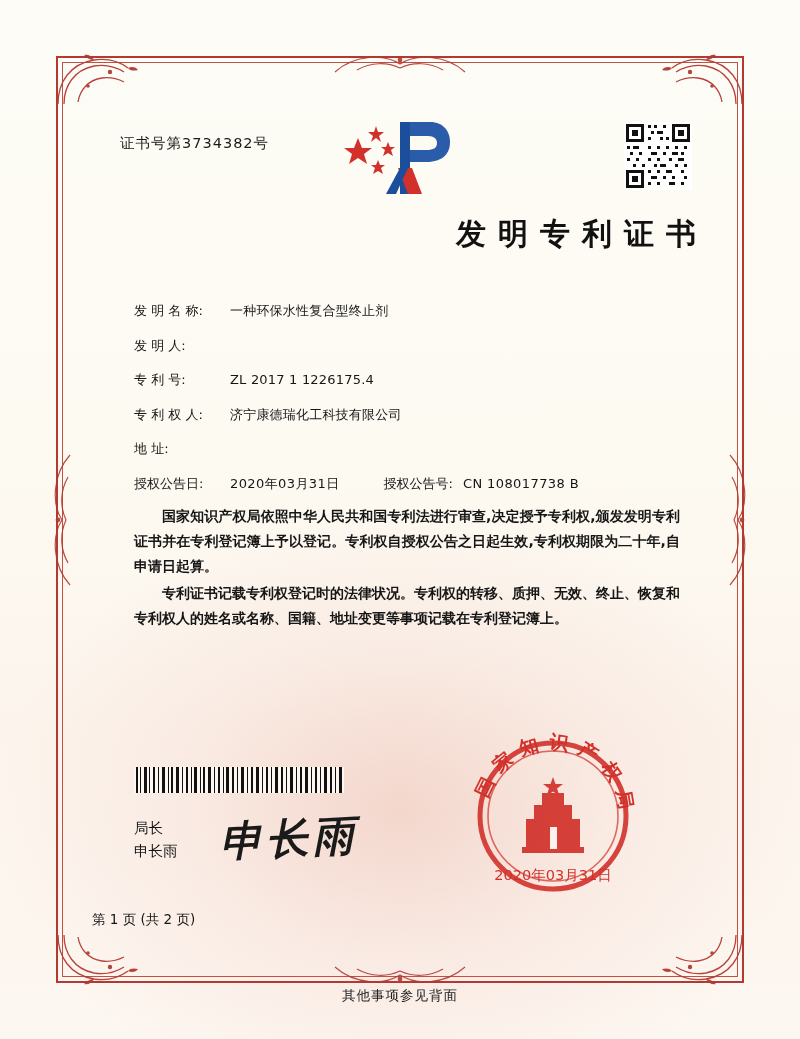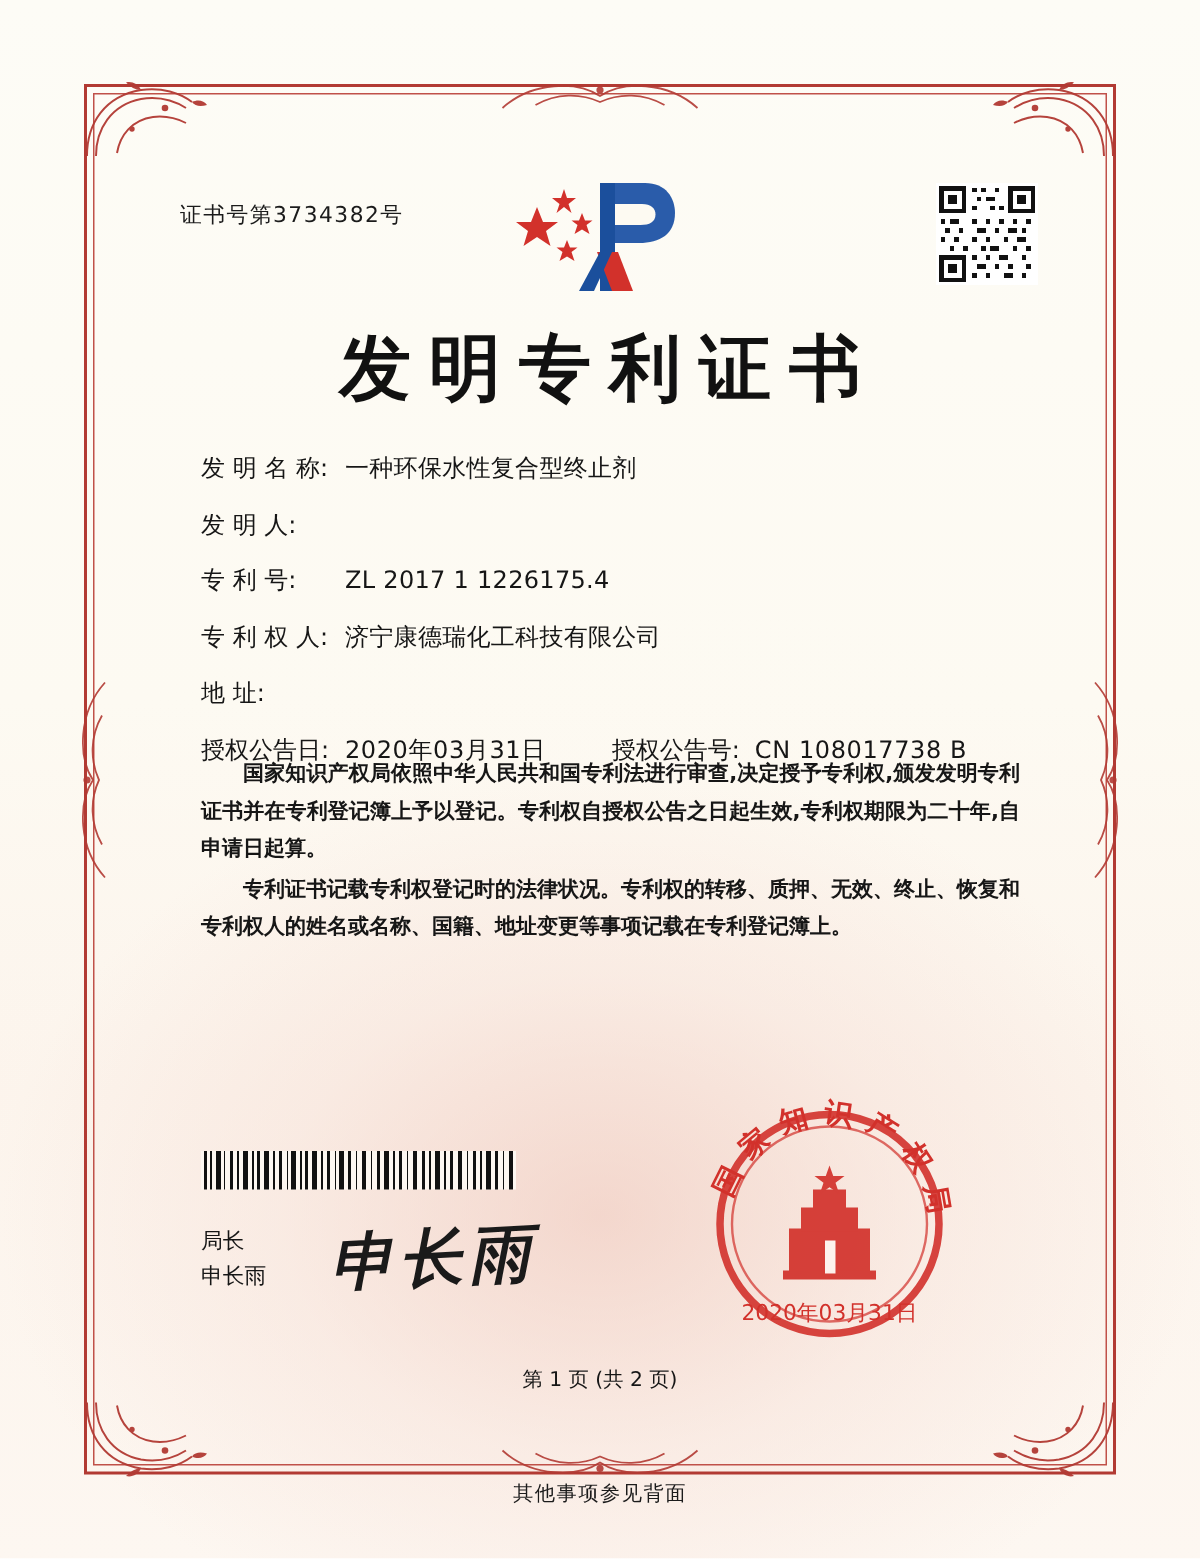--- a/index.html
+++ b/index.html
@@ -101,9 +101,9 @@
     top: 122px;
     left: 0;
     right: 0;
-    text-align: center;
+    text-align: right;
     font-family: "DejaVu Sans", "Liberation Sans", sans-serif;
-    font-size: 48px;
+    font-size: 30px;
     font-weight: bold;
     letter-spacing: 12px;
     color: #111111;

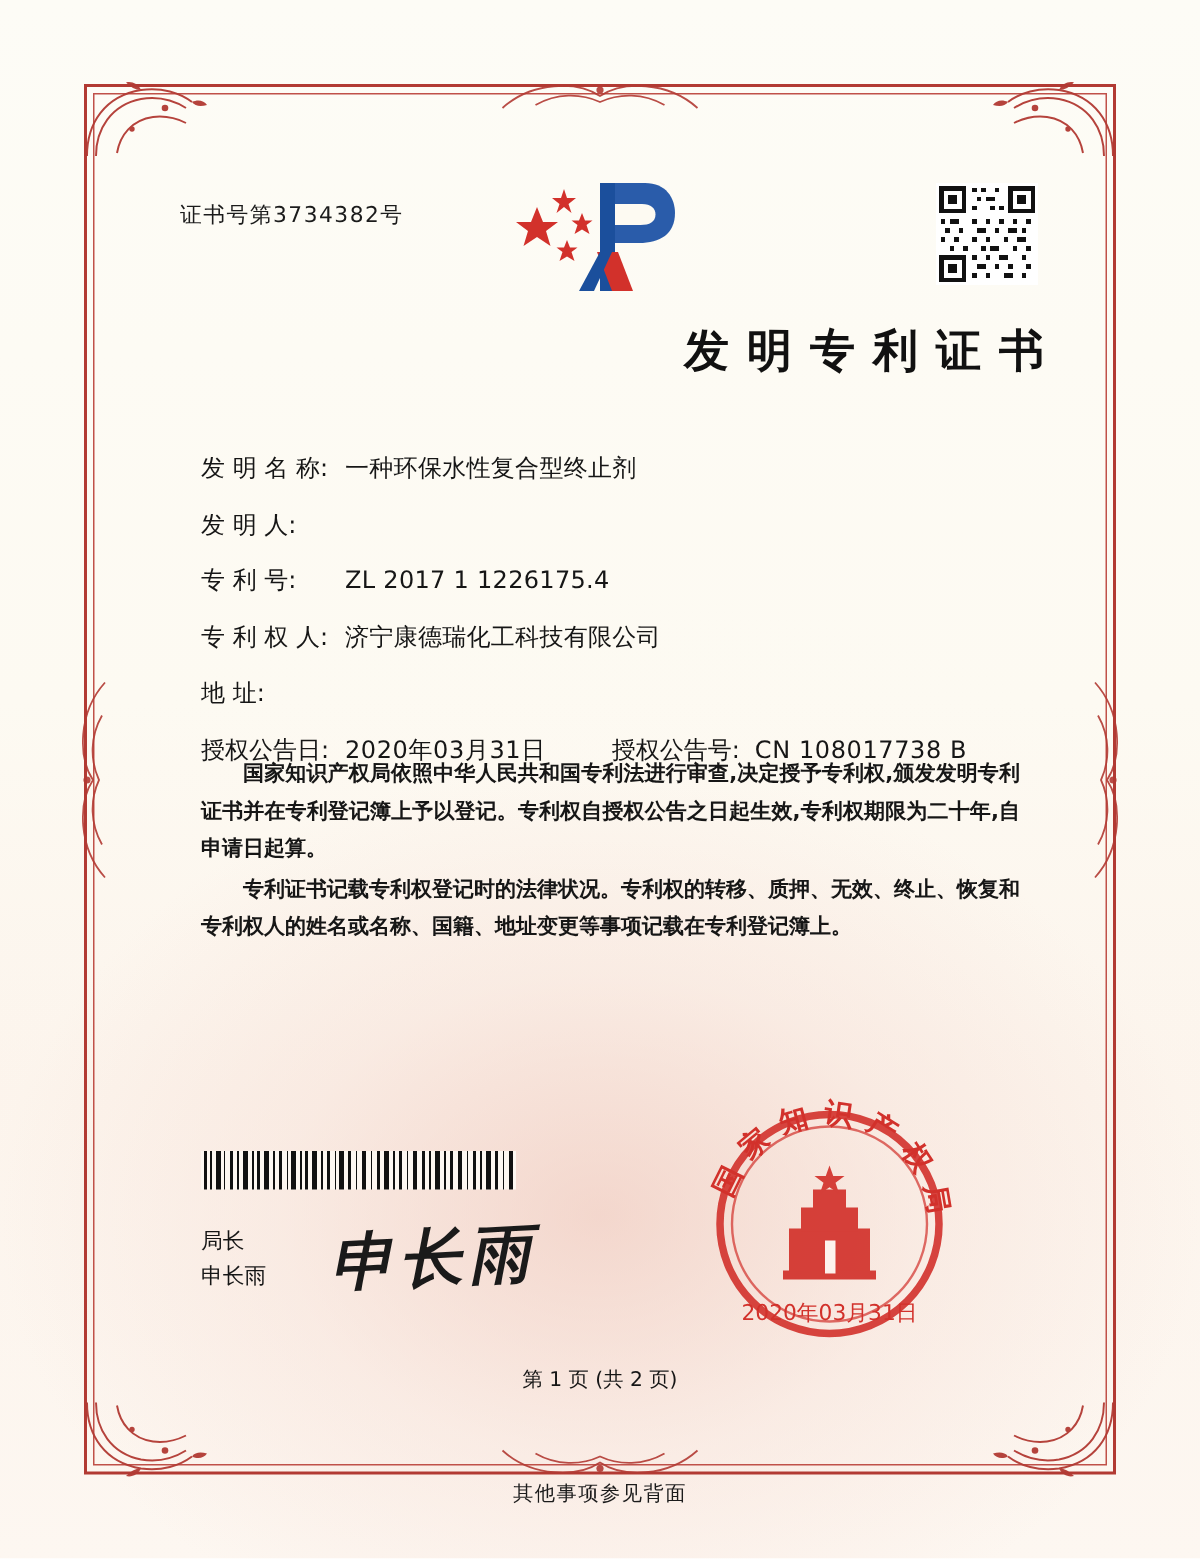--- a/index.html
+++ b/index.html
@@ -120,7 +120,7 @@
     display: flex;
     align-items: baseline;
     margin-bottom: 16.5px;
-    font-size: 16px;
+    font-size: 13px;
     color: #161616;
     white-space: nowrap;
   }

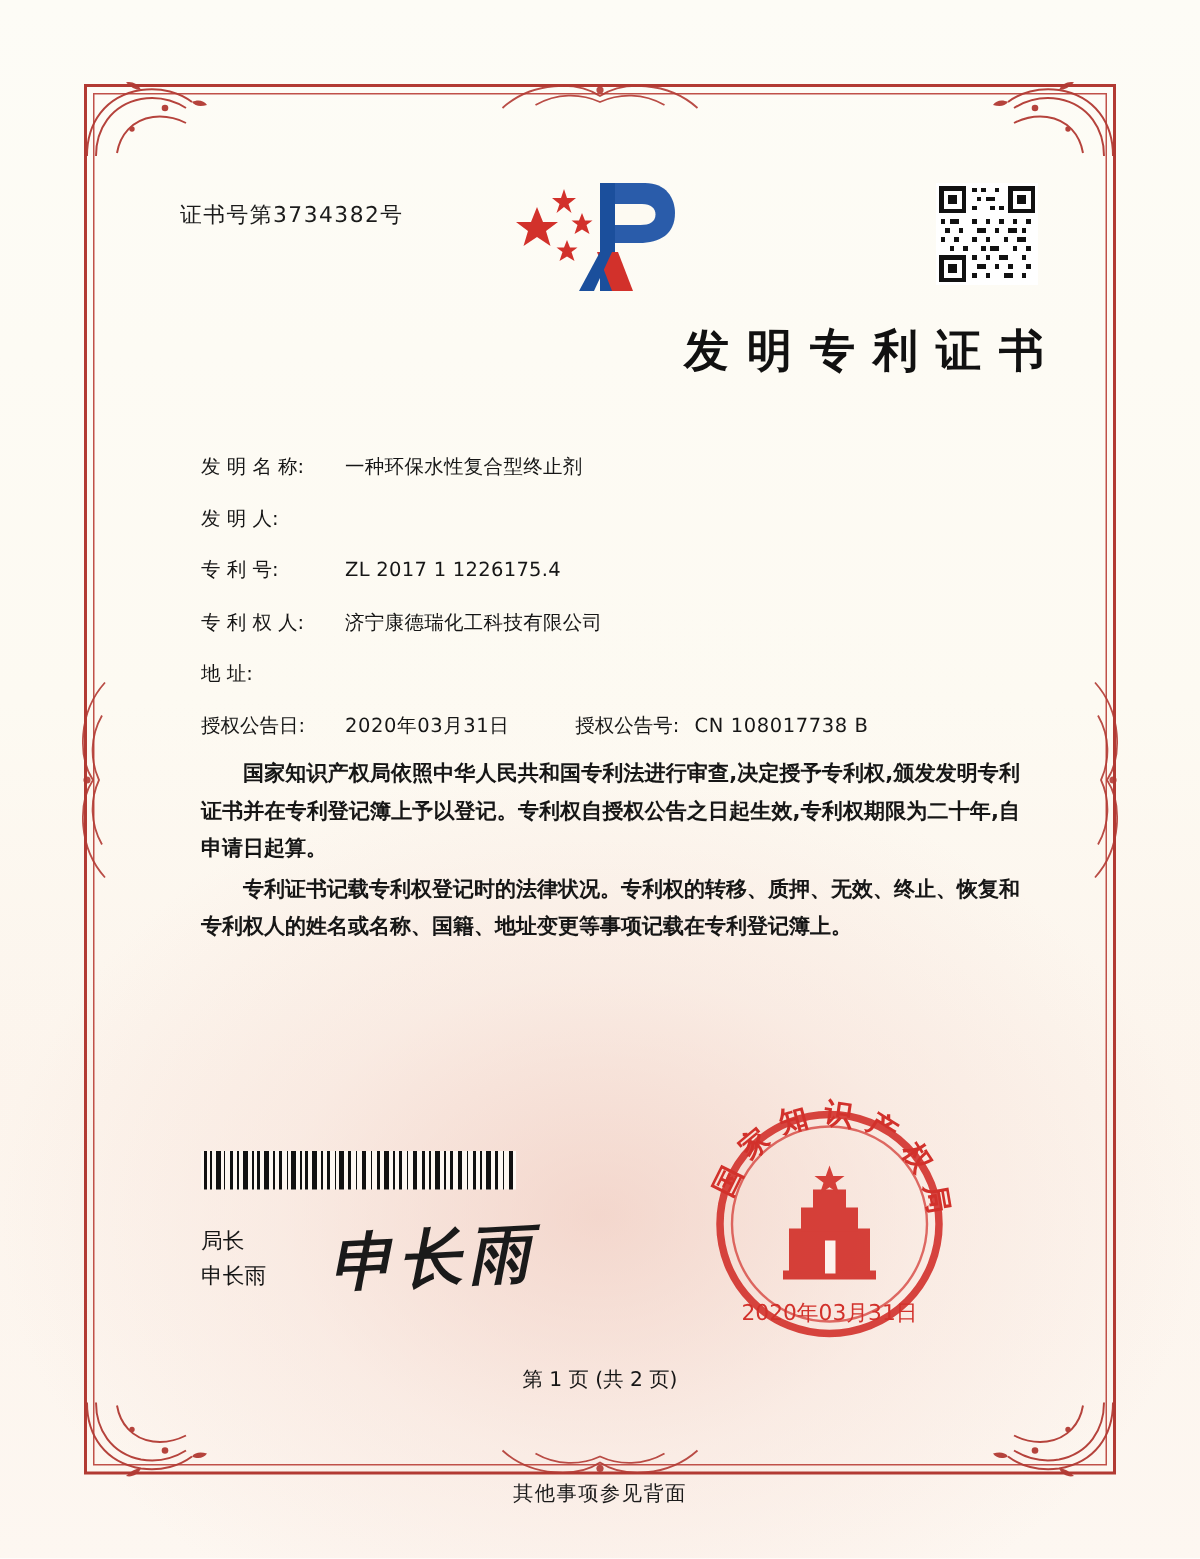--- a/index.html
+++ b/index.html
@@ -198,7 +198,7 @@
     bottom: 18px;
     left: 0;
     right: 0;
-    text-align: center;
+    text-align: left;
     font-size: 13.5px;
     color: #161616;
   }

